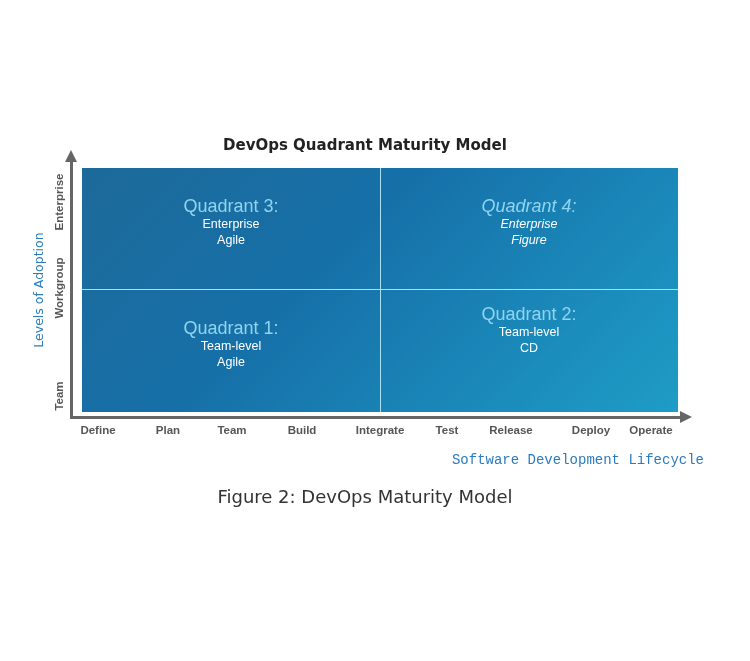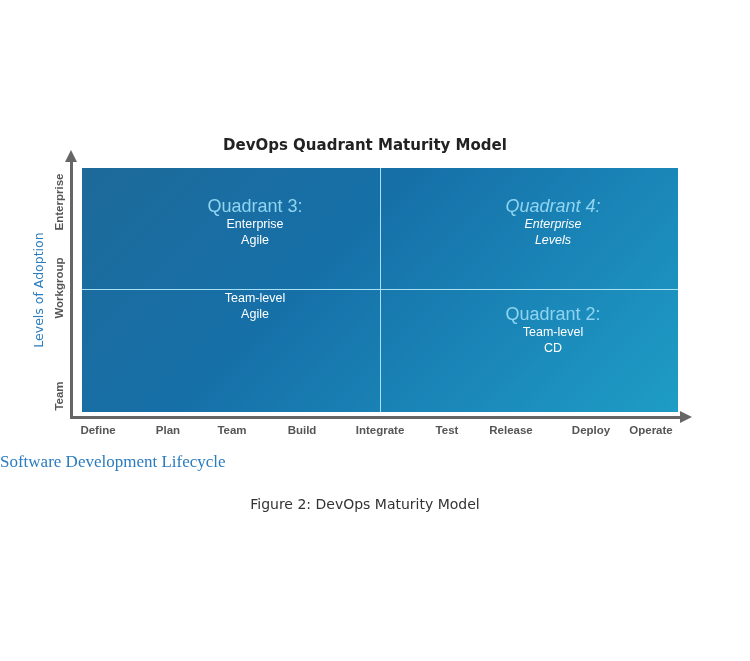--- a/index.html
+++ b/index.html
@@ -11,7 +11,7 @@
           background: linear-gradient(135deg, #1d6a9a 0%, #1670a8 40%, #1a86b8 70%, #1e9dc6 100%); }
   .vline { position:absolute; left:298px; top:0; width:1px; height:100%; background:#a8e0f4; }
   .hline { position:absolute; top:121px; left:0; height:1px; width:100%; background:#a8e0f4; }
-  .quad { position:absolute; width:298px; height:122px; text-align:center; color:#fff;padding-left:24px; }
+  .quad { position:absolute; width:298px; height:122px; text-align:center; color:#fff; }
   .quad .qt { font-size:18px; color:#8fd4f0; margin-top:28px; line-height:20px; }
   .quad .ql { font-size:12.5px; line-height:16px; color:#fff; }
   .yaxis { position:absolute; left:70px; top:158px; width:3px; height:260px; background:#666; }

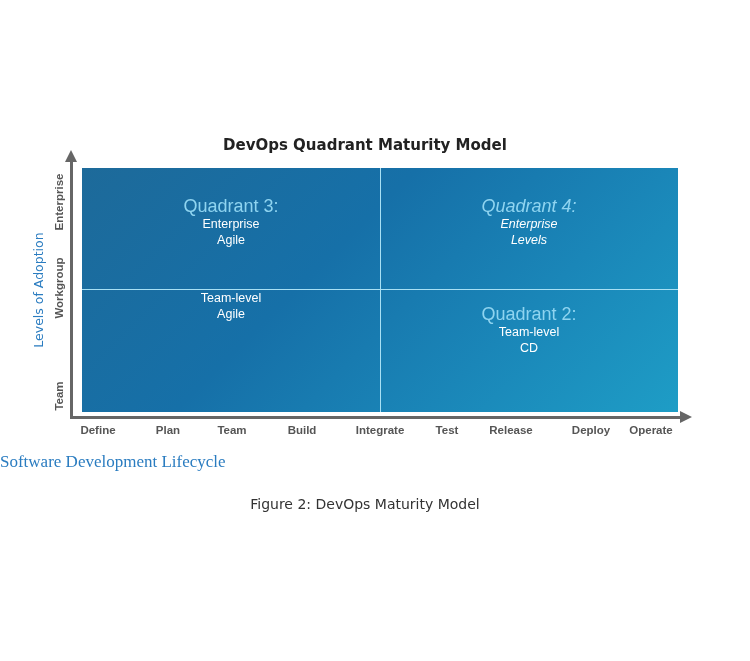--- a/index.html
+++ b/index.html
@@ -52,7 +52,7 @@
   <div class="quad" style="left:298px;top:0;font-style:italic;">
     <div class="qt">Quadrant 4:</div>
     <div class="ql">Enterprise</div>
-    <div class="ql">Levels</div>
+    <div class="ql">Figure</div>
   </div>
   <div class="quad" style="left:0;top:122px;">
     <div class="ql">Team-level</div>

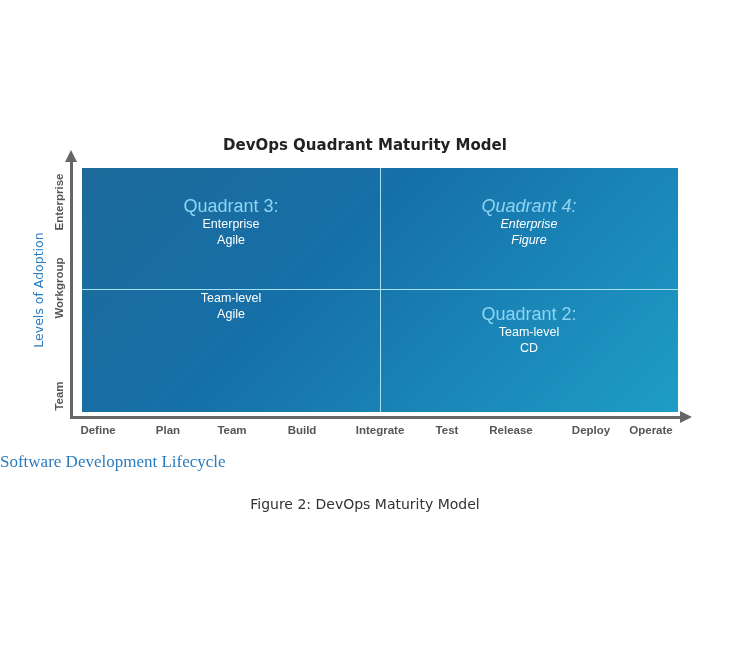--- a/index.html
+++ b/index.html
@@ -55,6 +55,7 @@
     <div class="ql">Figure</div>
   </div>
   <div class="quad" style="left:0;top:122px;">
+    <div class="qt">Quadrant 1:</div>
     <div class="ql">Team-level</div>
     <div class="ql">Agile</div>
   </div>

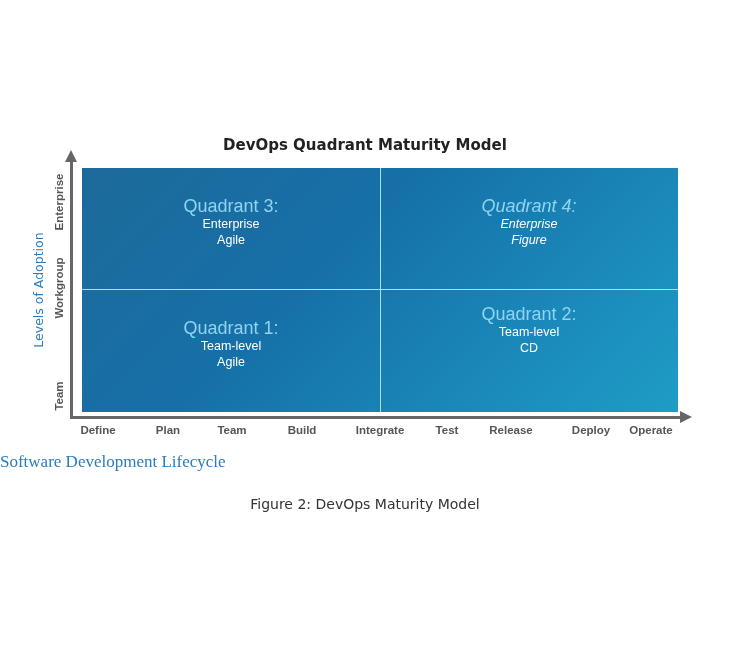--- a/index.html
+++ b/index.html
@@ -23,8 +23,8 @@
   .xtick { position:absolute; top:424px; font-size:11.5px; font-weight:bold; color:#555; transform:translateX(-50%); white-space:nowrap; }
   .ytick { position:absolute; left:59px; font-size:11.5px; font-weight:bold; color:#555;
            transform:translate(-50%,-50%) rotate(-90deg); white-space:nowrap; }
-  .xlabel { position:absolute; top:452px; left:0; width:704px; text-align:left;
-            font-family:Liberation Serif, serif; font-size:17px; color:#2a7cc0; }
+  .xlabel { position:absolute; top:452px; left:0; width:704px; text-align:right;
+            font-family:Liberation Mono, monospace; font-size:14px; color:#2a7cc0; }
   .ylabel { position:absolute; left:38px; top:290px; font-family:"DejaVu Sans", sans-serif;
             font-size:12.5px; color:#2a7cc0; transform:translate(-50%,-50%) rotate(-90deg); white-space:nowrap; }
   .caption { position:absolute; top:496px; left:0; width:730px; text-align:center;

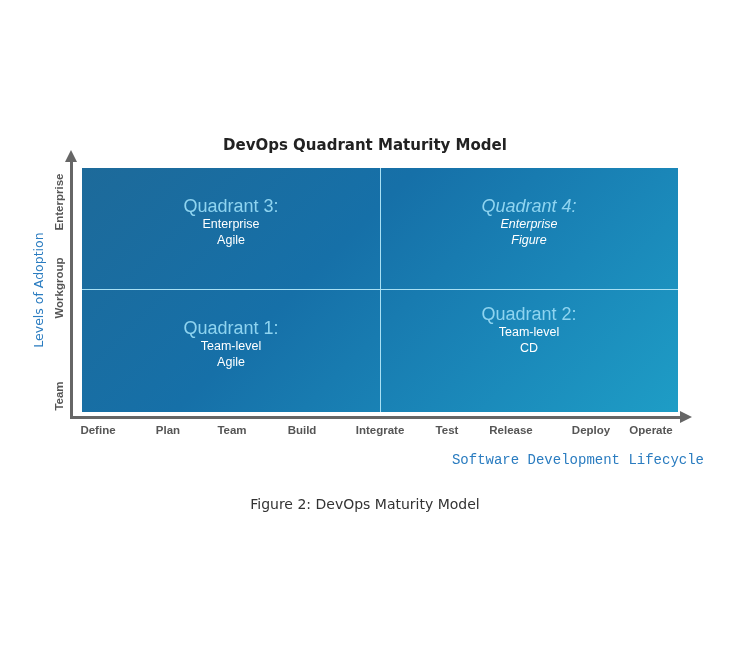--- a/index.html
+++ b/index.html
@@ -27,8 +27,8 @@
             font-family:Liberation Mono, monospace; font-size:14px; color:#2a7cc0; }
   .ylabel { position:absolute; left:38px; top:290px; font-family:"DejaVu Sans", sans-serif;
             font-size:12.5px; color:#2a7cc0; transform:translate(-50%,-50%) rotate(-90deg); white-space:nowrap; }
-  .caption { position:absolute; top:496px; left:0; width:730px; text-align:center;
-             font-family:"DejaVu Sans", sans-serif; font-size:14px; color:#333; }
+  .caption { position:absolute; top:486px; left:0; width:730px; text-align:center;
+             font-family:"DejaVu Sans", sans-serif; font-size:18px; color:#333; }
 </style>
 </head>
 <body>

